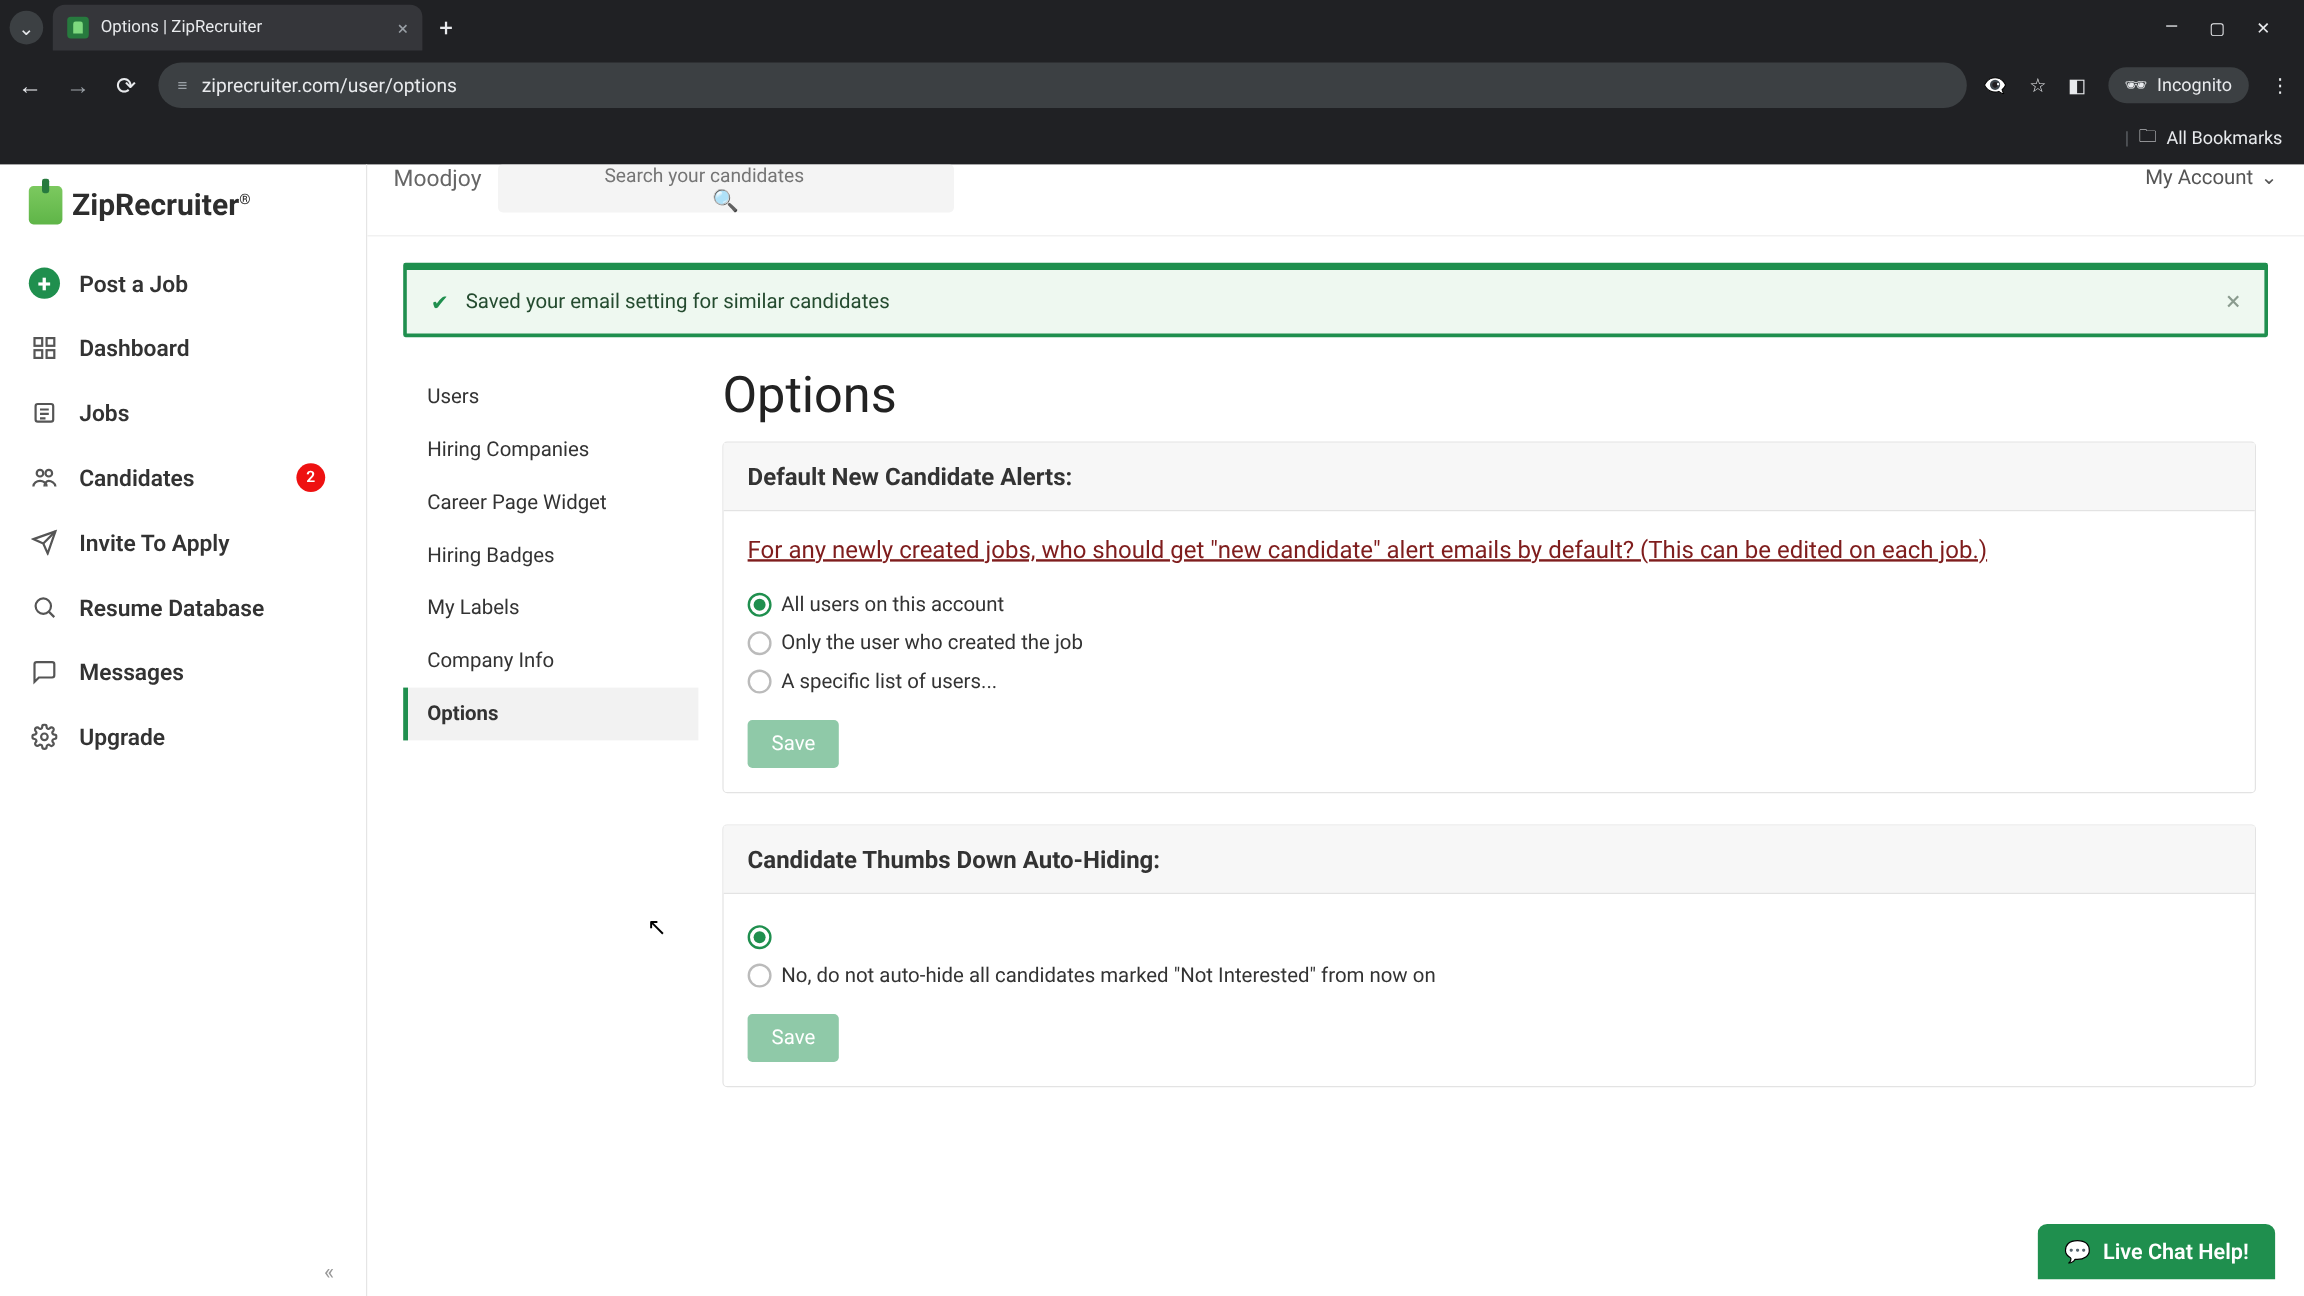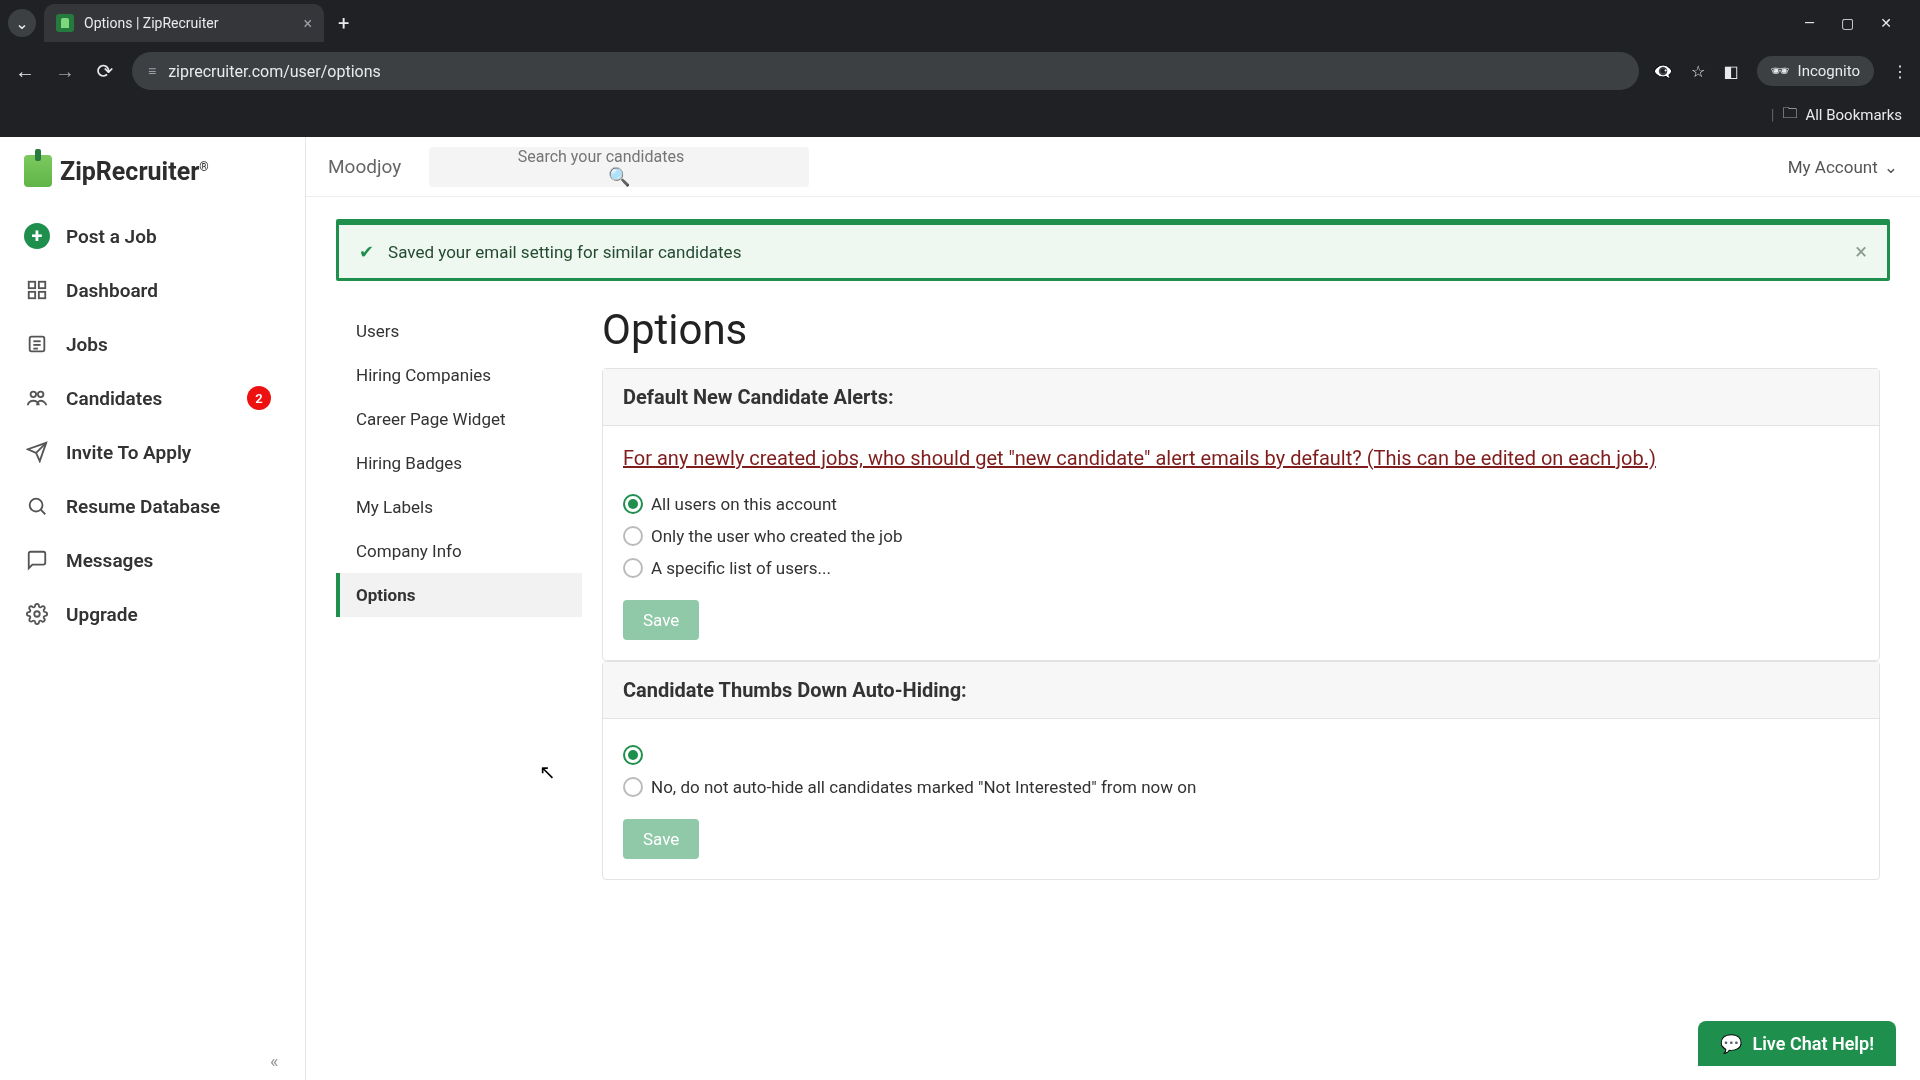--- a/index.html
+++ b/index.html
@@ -9,7 +9,7 @@
 .browser-chrome { background: #202124; }
 .tab-bar { display: flex; align-items: center; height: 46px; padding: 0 8px; }
 .tab-dropdown { width: 28px; height: 28px; border-radius: 50%; background: #3c4043; display:flex; align-items:center; justify-content:center; color:#e8eaed; margin-right:8px; cursor:pointer;}
-.tab { display: flex; align-items: center; background: #35363a; color: #e8eaed; height: 38px; padding: 0 12px; border-radius: 10px 10px 0 0; width: 280px; gap: 10px; font-size: 14px;}
+.tab { display: flex; align-items: center; background: #35363a; color: #e8eaed; height: 38px; padding: 0 12px; border-radius: 10px 10px 0 0; width: 308px; gap: 10px; font-size: 14px;}
 .tab .favicon { width:18px; height:18px; background:#277a3e; border-radius:3px; display:flex; align-items:center; justify-content:center;}
 .tab .favicon::after{ content:""; width:8px; height:10px; background:#7ed97e; border-radius:2px 2px 0 0;}
 .tab .close { margin-left:auto; font-size:16px; color:#9aa0a6; cursor:pointer;}

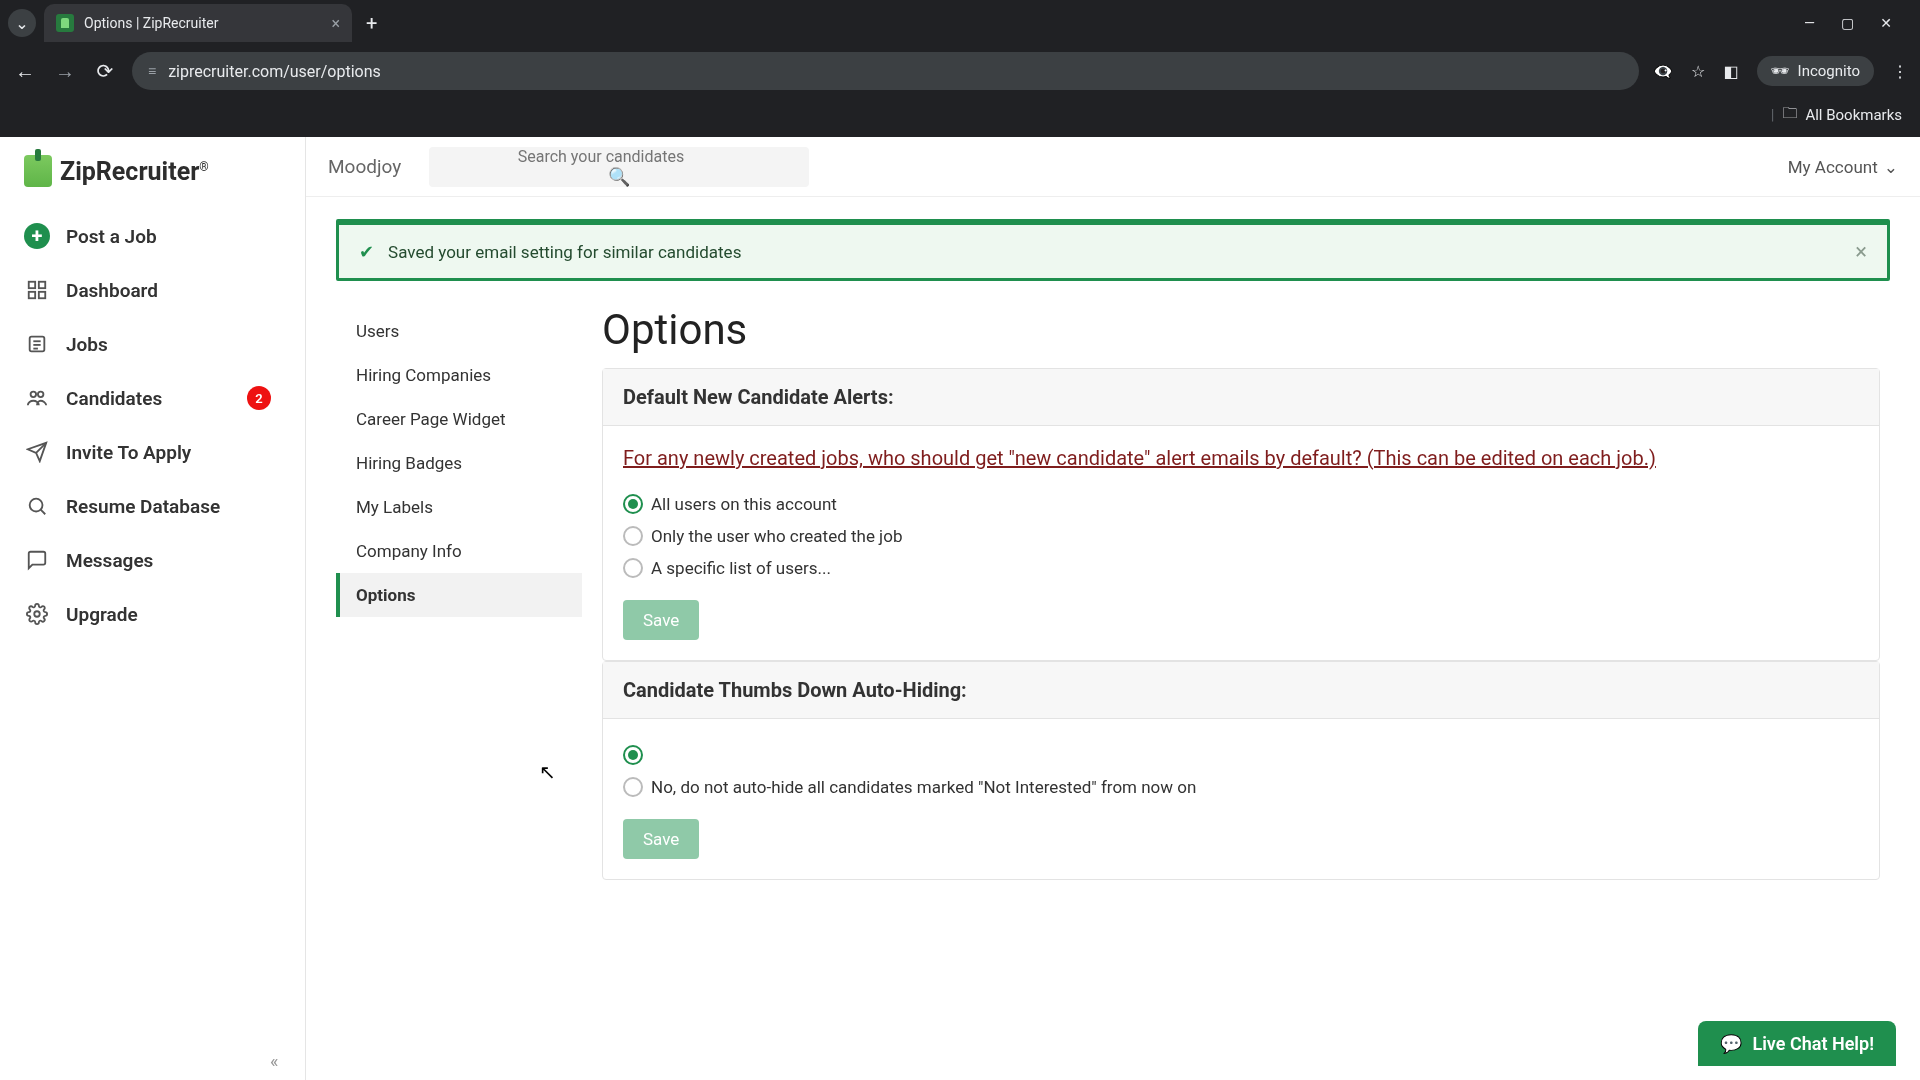--- a/index.html
+++ b/index.html
@@ -40,7 +40,7 @@
 .collapse{ position:absolute; left:270px; bottom:12px; color:#999; font-size:18px;}
 
 .main{ flex:1; display:flex; flex-direction:column; overflow:hidden;}
-.topbar{ display:flex; align-items:center; height:60px; padding:0 22px; border-bottom:1px solid #eee; gap:28px;}
+.topbar{ display:flex; align-items:flex-start; height:60px; padding:0 22px; border-bottom:1px solid #eee; gap:14px;}
 .company-name{ color:#666; font-size:19px;}
 .search-box{ background:#f4f4f4; border-radius:4px; height:40px; width:380px; display:flex; align-items:center; padding:0 14px; color:#888;flex-direction:column;}
 .search-box input{ border:none; background:transparent; flex:1; font-size:16px; outline:none; color:#333;}

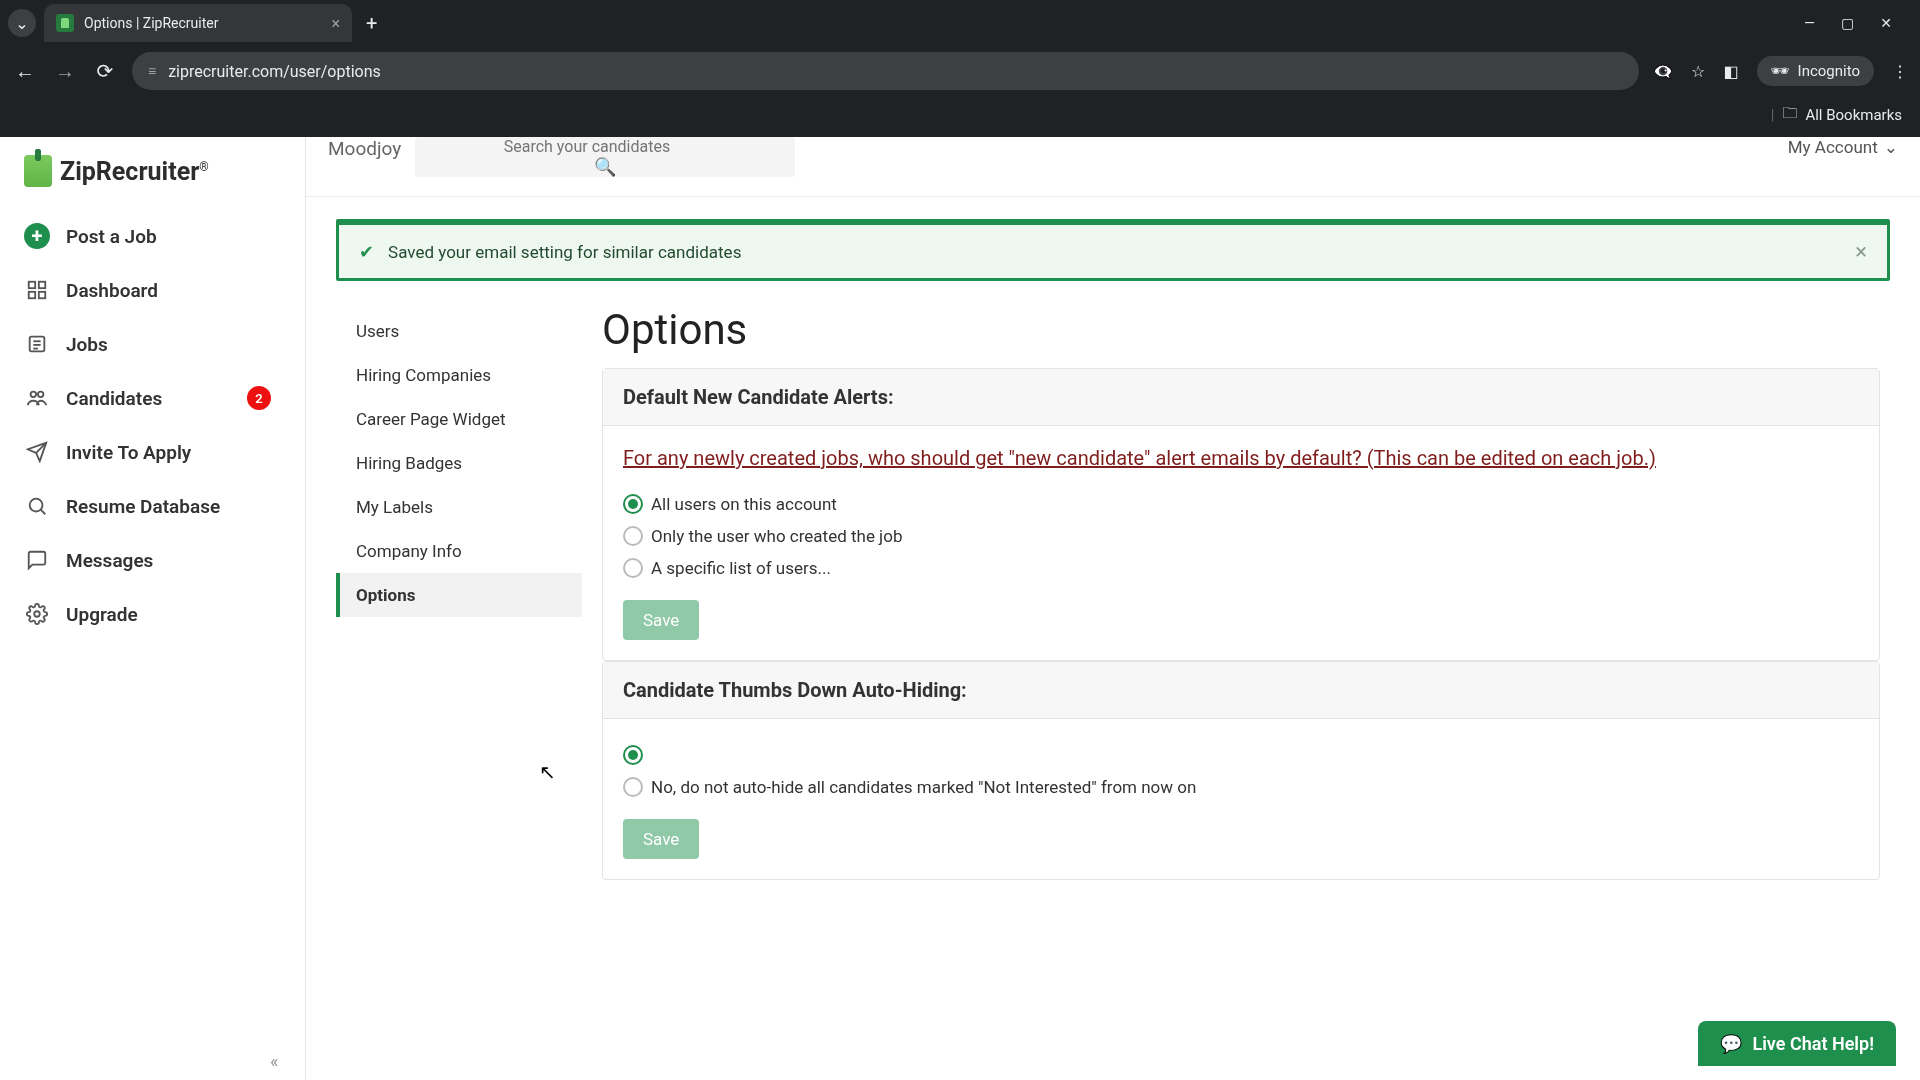--- a/index.html
+++ b/index.html
@@ -61,7 +61,7 @@
 .panel h1{ font-size:42px; font-weight:400; color:#222; margin-bottom:14px;}
 .panel .sub{ color:#555; font-size:17px; margin-bottom:24px;}
 
-.card{ border:1px solid #e3e3e3; border-radius:4px; }
+.card{ border:1px solid #e3e3e3; border-radius:4px; margin-bottom:26px;}
 .card-header{ background:#f7f7f7; padding:16px 20px; font-size:20px; font-weight:700; color:#333; border-bottom:1px solid #e3e3e3;}
 .card-body{ padding:20px;}
 .card-body .desc{ color:#7f1d1d; font-size:20px; margin-bottom:18px;text-decoration:underline;}

